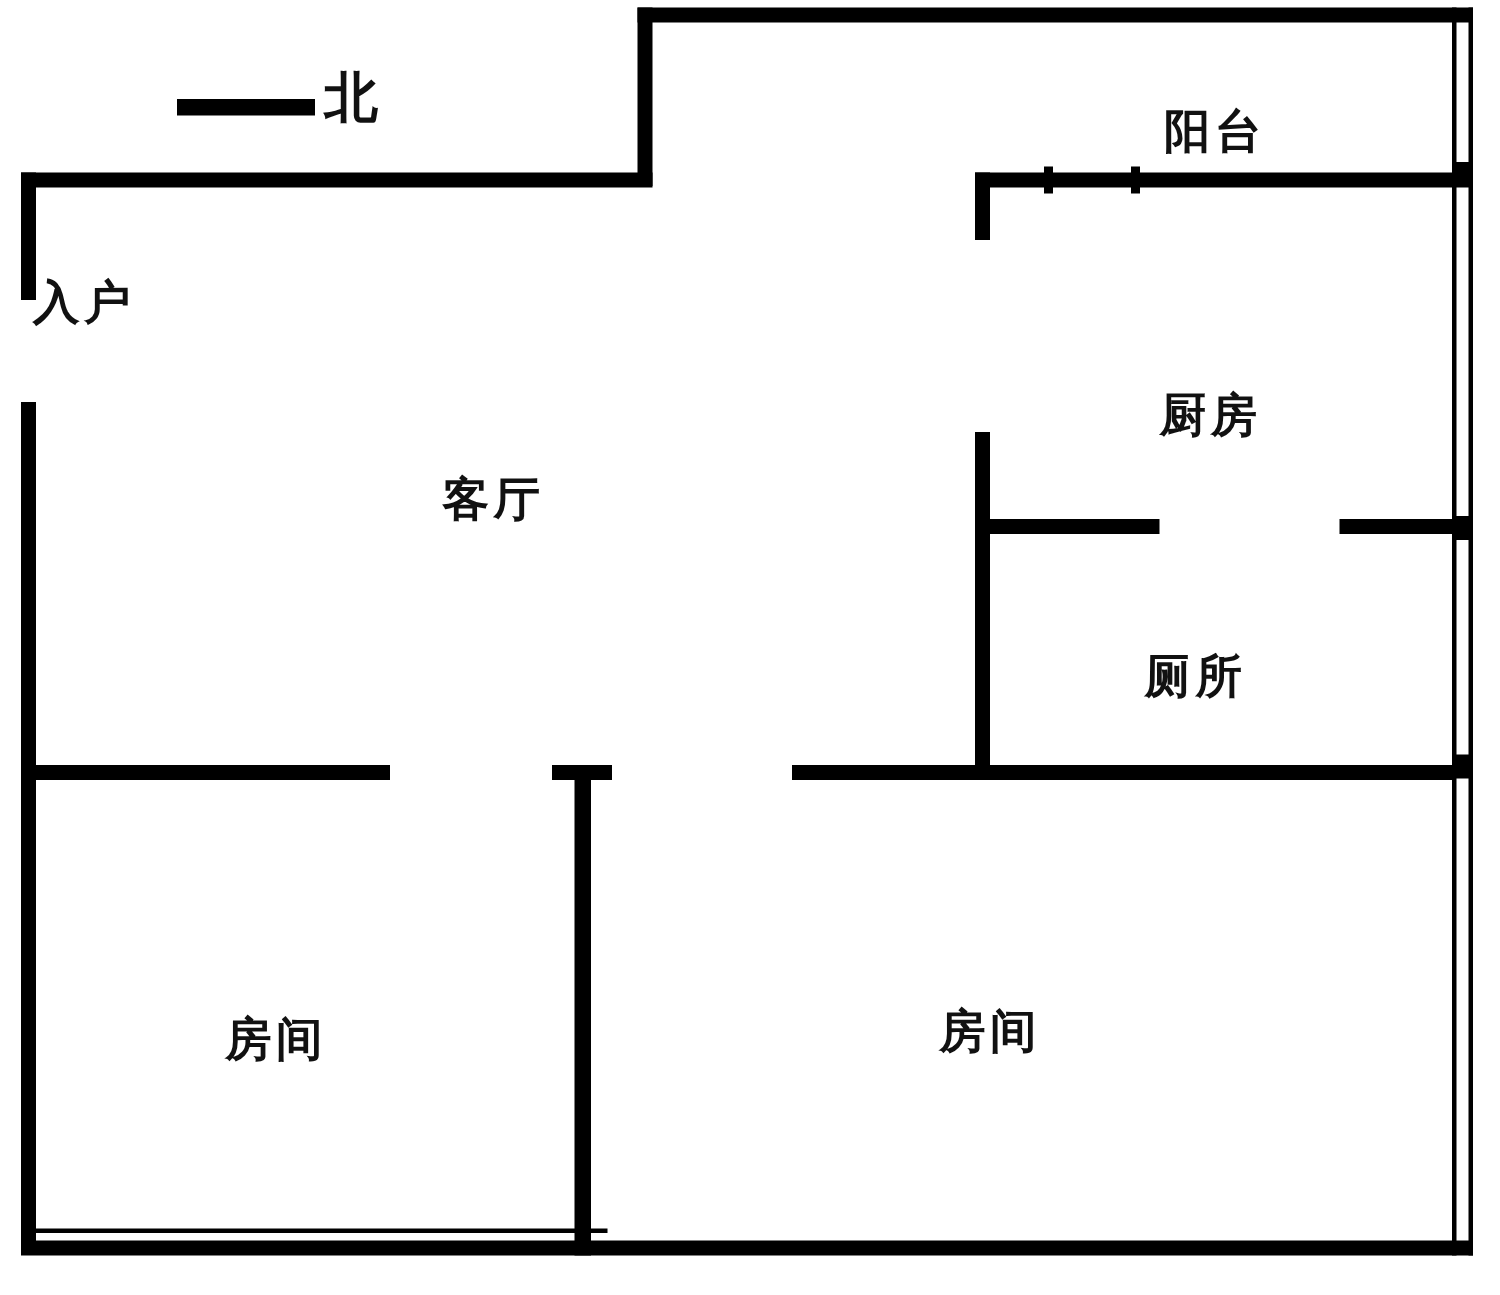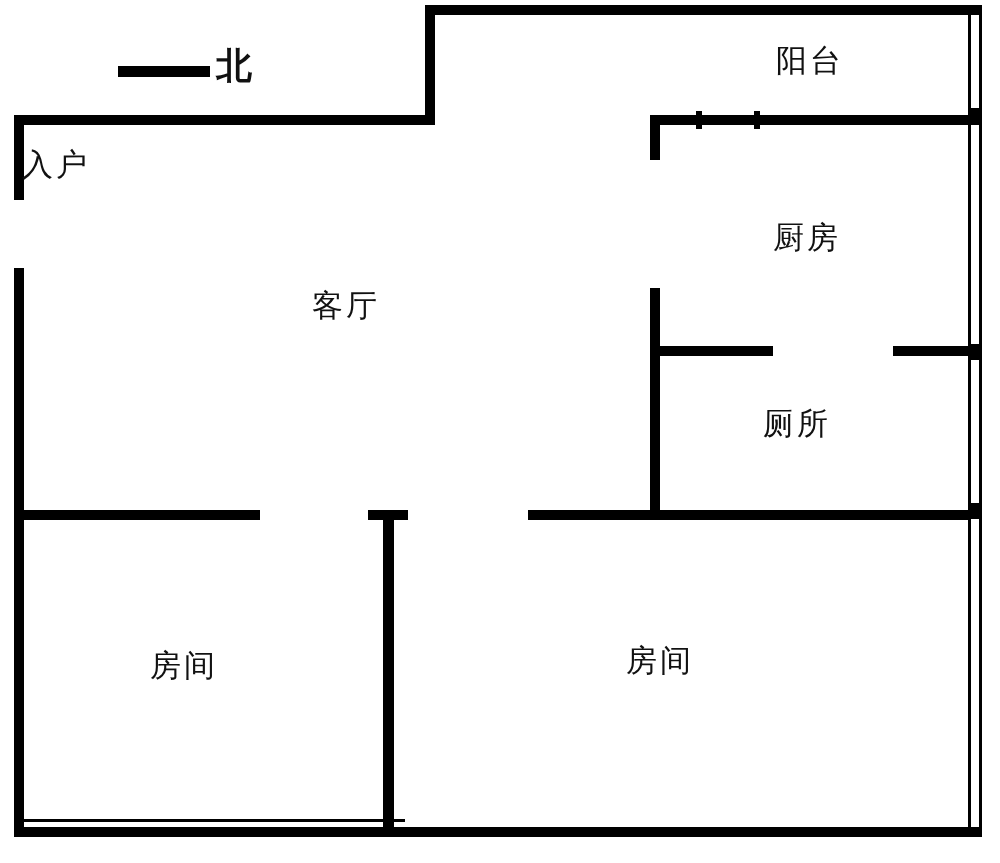--- a/index.html
+++ b/index.html
@@ -22,10 +22,11 @@
     position:absolute;
     color:var(--text);
     font-size:31px;
-    font-weight:400;
+    font-weight:700;
     letter-spacing:3px;
     white-space:nowrap;
     line-height:1;
+    margin-top:28px;
   }
   .north-label{
     position:absolute;

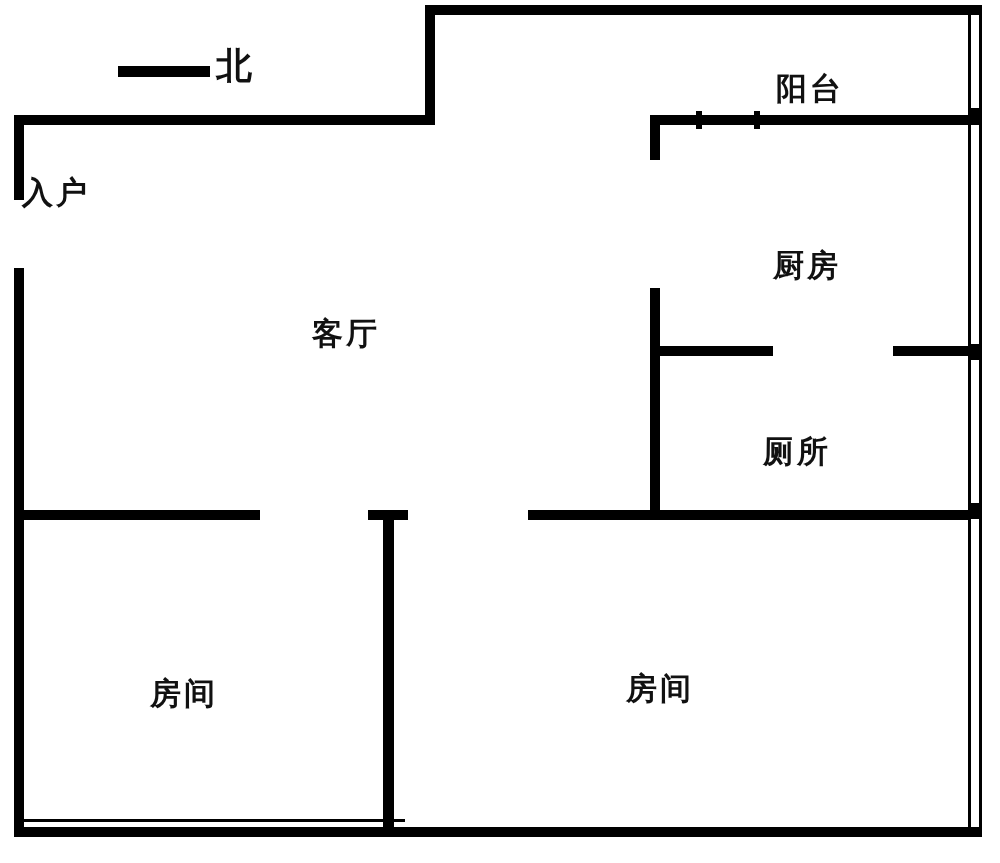--- a/index.html
+++ b/index.html
@@ -79,7 +79,7 @@
 
   <div class="north-label" style="left:216px;top:48px;">北</div>
 
-  <div class="room-label" style="left:22px;top:149px;">入户</div>
+  <div class="room-label" style="left:22px;top:159px;">入户</div>
 
   <div class="room-label" style="left:776px;top:45px;">阳台</div>
 

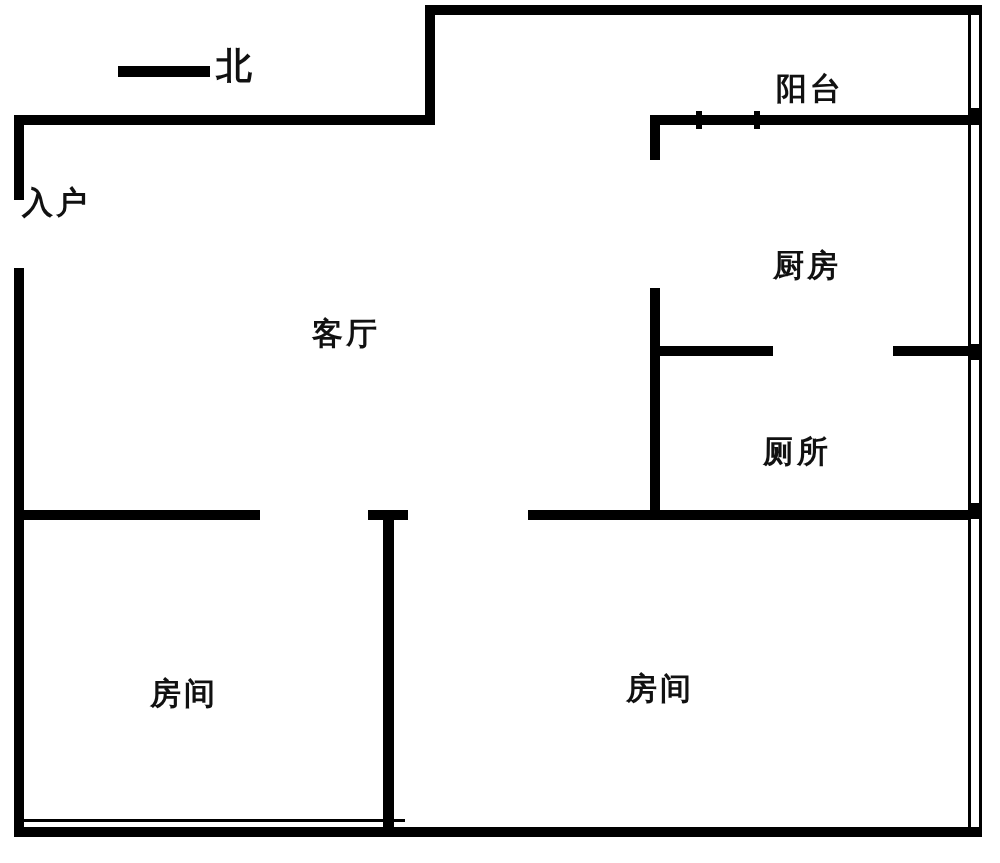--- a/index.html
+++ b/index.html
@@ -83,7 +83,7 @@
 
   <div class="room-label" style="left:776px;top:45px;">阳台</div>
 
-  <div class="room-label" style="left:773px;top:222px;">厨房</div>
+  <div class="room-label" style="left:773px;top:234px;">厨房</div>
 
   <div class="room-label" style="left:763px;top:408px;">厕所</div>
 

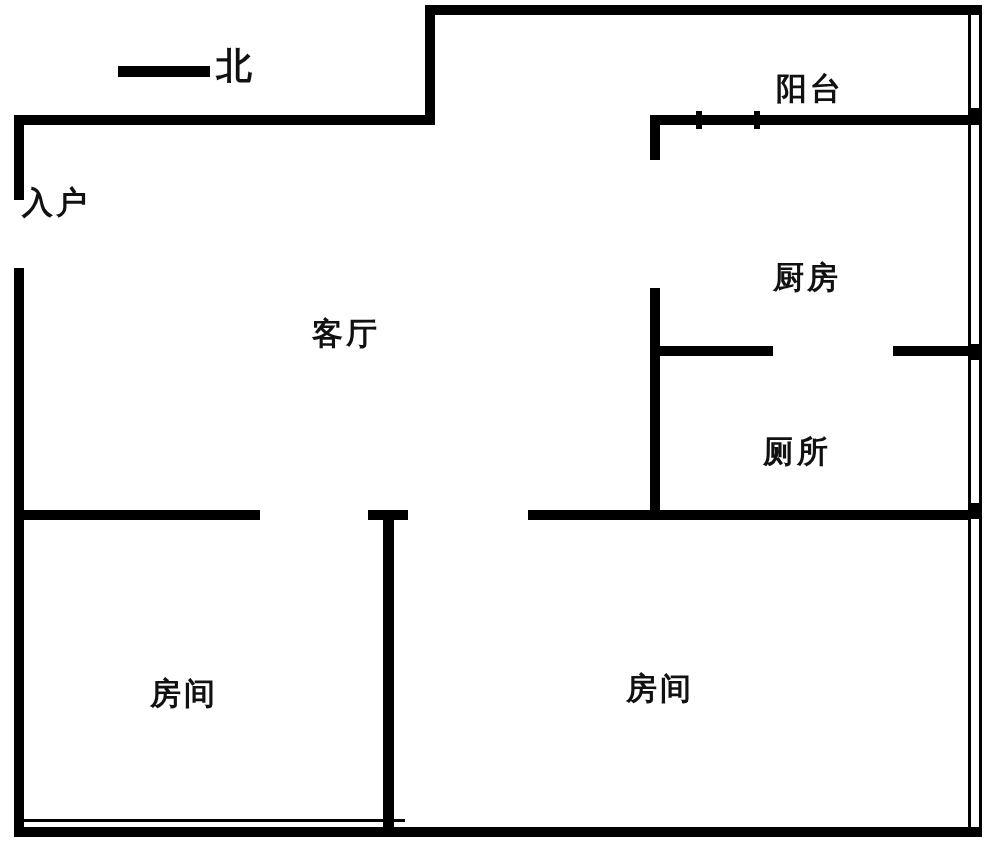--- a/index.html
+++ b/index.html
@@ -87,7 +87,7 @@
 
   <div class="room-label" style="left:763px;top:408px;">厕所</div>
 
-  <div class="room-label" style="left:312px;top:290px;">客厅</div>
+  <div class="room-label" style="left:295px;top:290px;">客厅</div>
 
   <div class="room-label" style="left:150px;top:650px;">房间</div>
 

